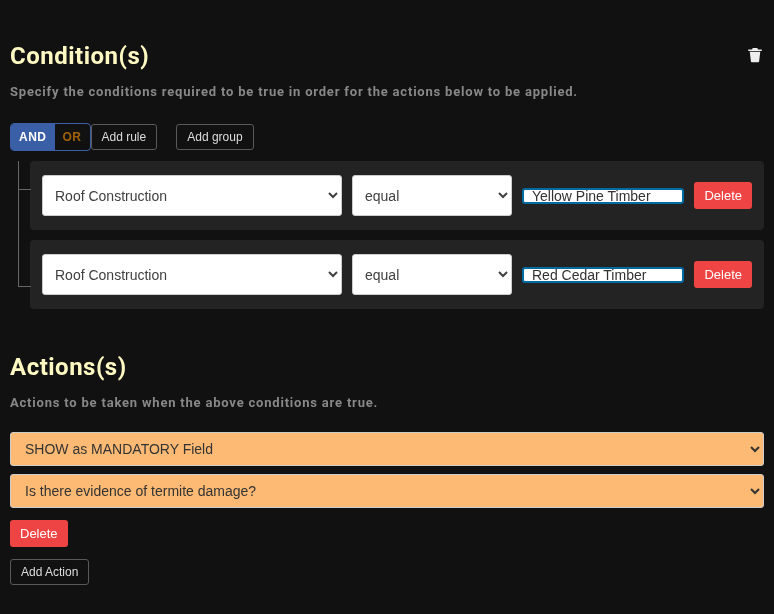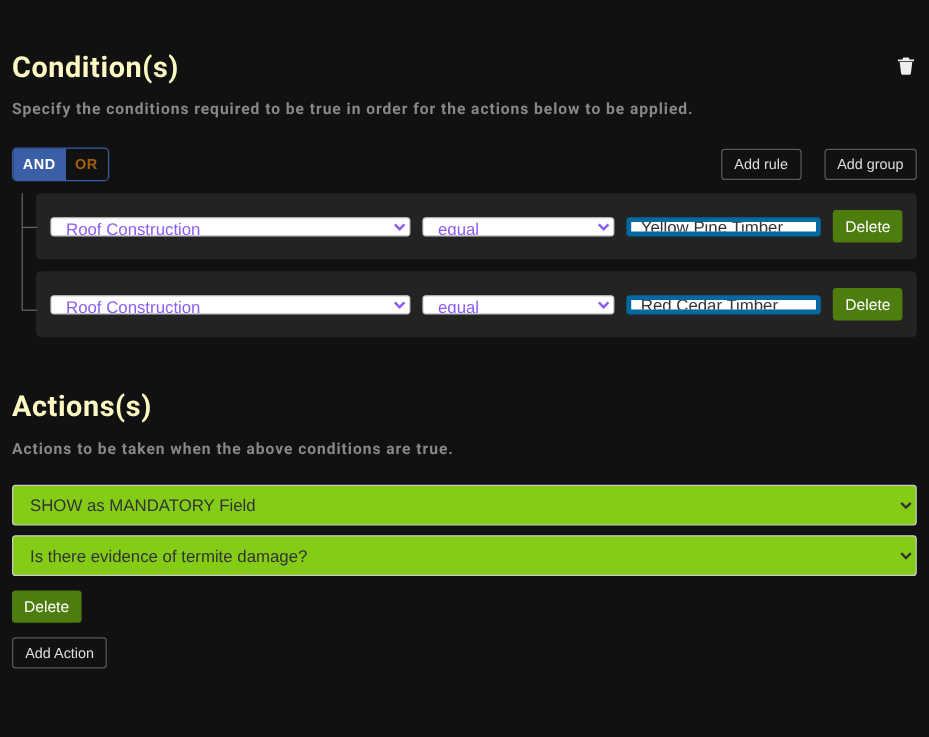--- a/index.html
+++ b/index.html
@@ -38,7 +38,7 @@
   .trash-icon svg { width: 18px; height: 20px; fill: #eee; }
   .toolbar-row {
     display: flex;
-    justify-content: space-between;
+    justify-content: flex-start;
     align-items: center;
     margin-top: 24px;
   }

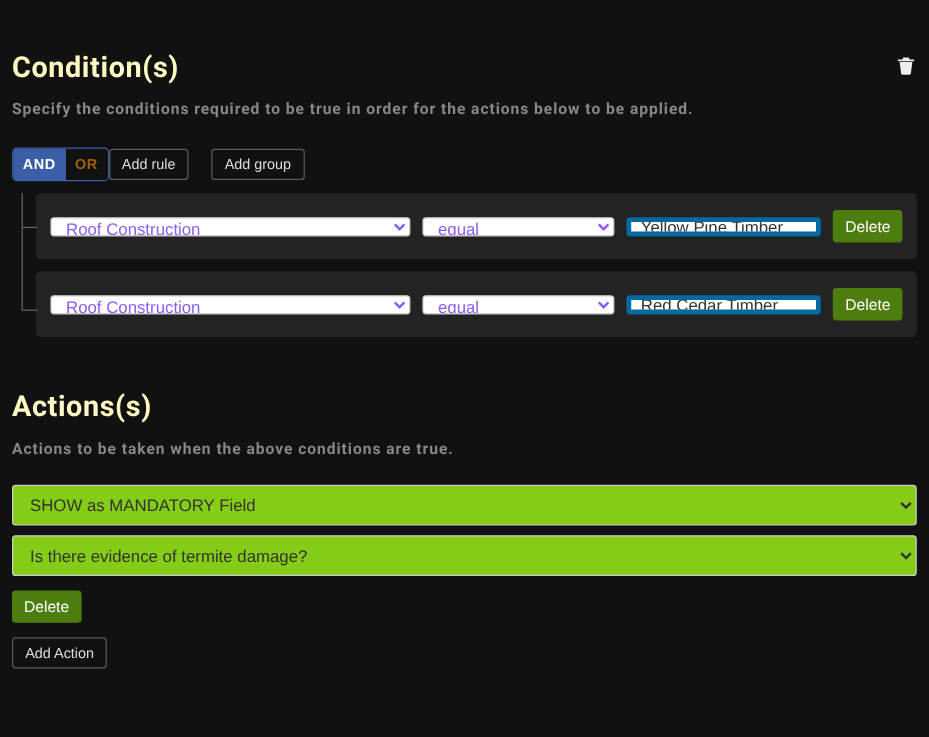--- a/index.html
+++ b/index.html
@@ -108,13 +108,13 @@
     margin-top: 10px;
   }
   .rule-row select {
-    height: 16px;
+    height: 41px;
     background: #fff;
     border: 1px solid #ccc;
     border-radius: 3px;
     padding: 0 8px;
     font-size: 14px;
-    color: #8b5cf6;
+    color: #404040;
   }
   .rule-row input[type="text"] {
     height: 16px;

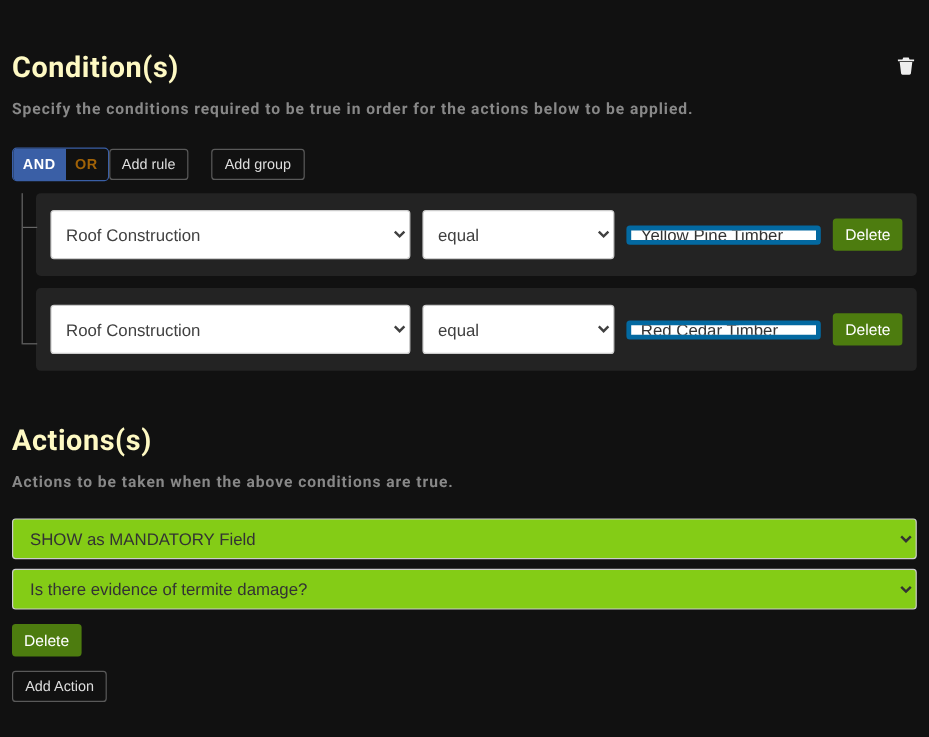--- a/index.html
+++ b/index.html
@@ -119,7 +119,7 @@
   .rule-row input[type="text"] {
     height: 16px;
     background: #fff;
-    border: 4px solid #0369a1;
+    border: 2px solid #0369a1;
     border-radius: 3px;
     padding: 0 8px;
     font-size: 14px;

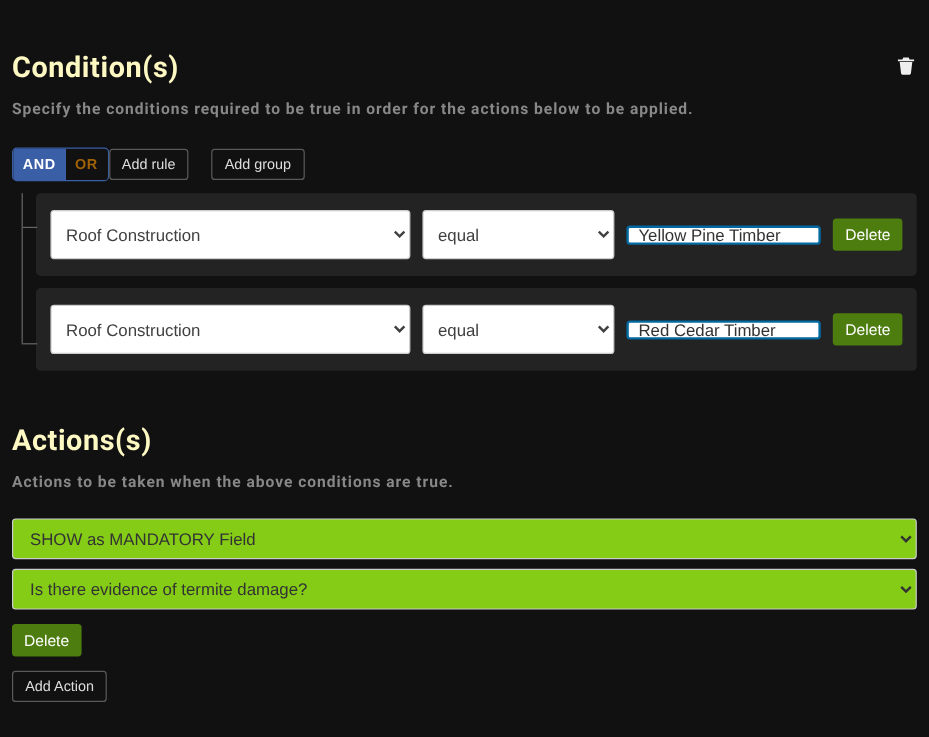--- a/index.html
+++ b/index.html
@@ -130,7 +130,7 @@
   .rule-row .field-select { flex: 0 0 300px; }
   .rule-row .op-select { flex: 0 0 160px; }
   .btn-delete {
-    background: #4d7c0f;
+    background: #ef4444;
     color: #fff;
     border: none;
     border-radius: 3px;

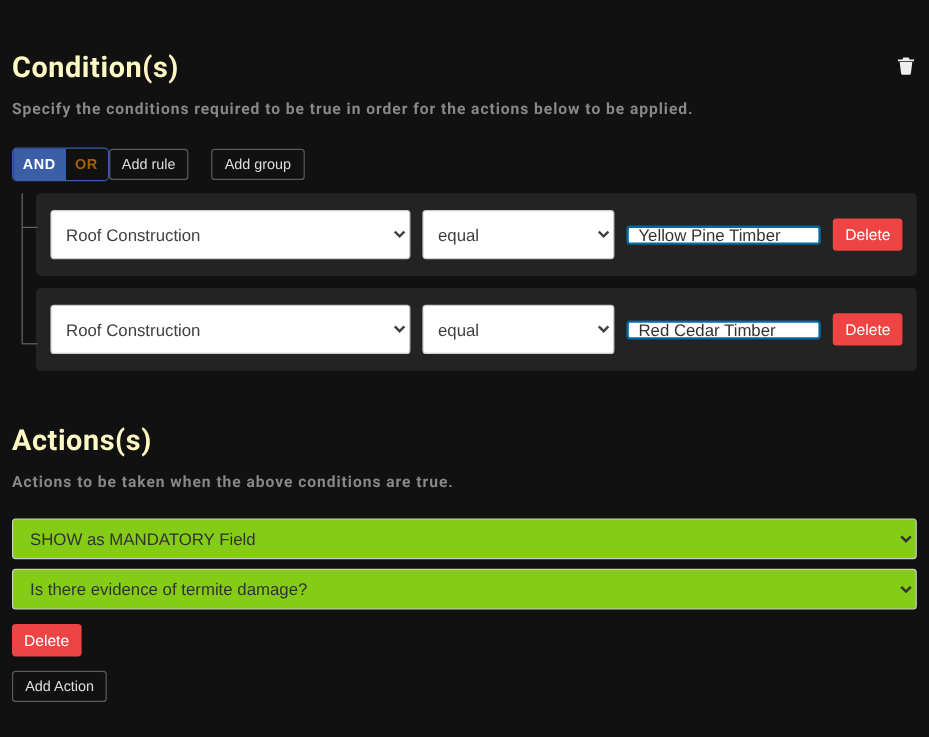--- a/index.html
+++ b/index.html
@@ -143,7 +143,7 @@
   .action-block select {
     width: 100%;
     height: 34px;
-    background: #84cc16;
+    background: #fdba74;
     border: 1px solid #ccc;
     border-radius: 3px;
     padding: 4px 10px;

